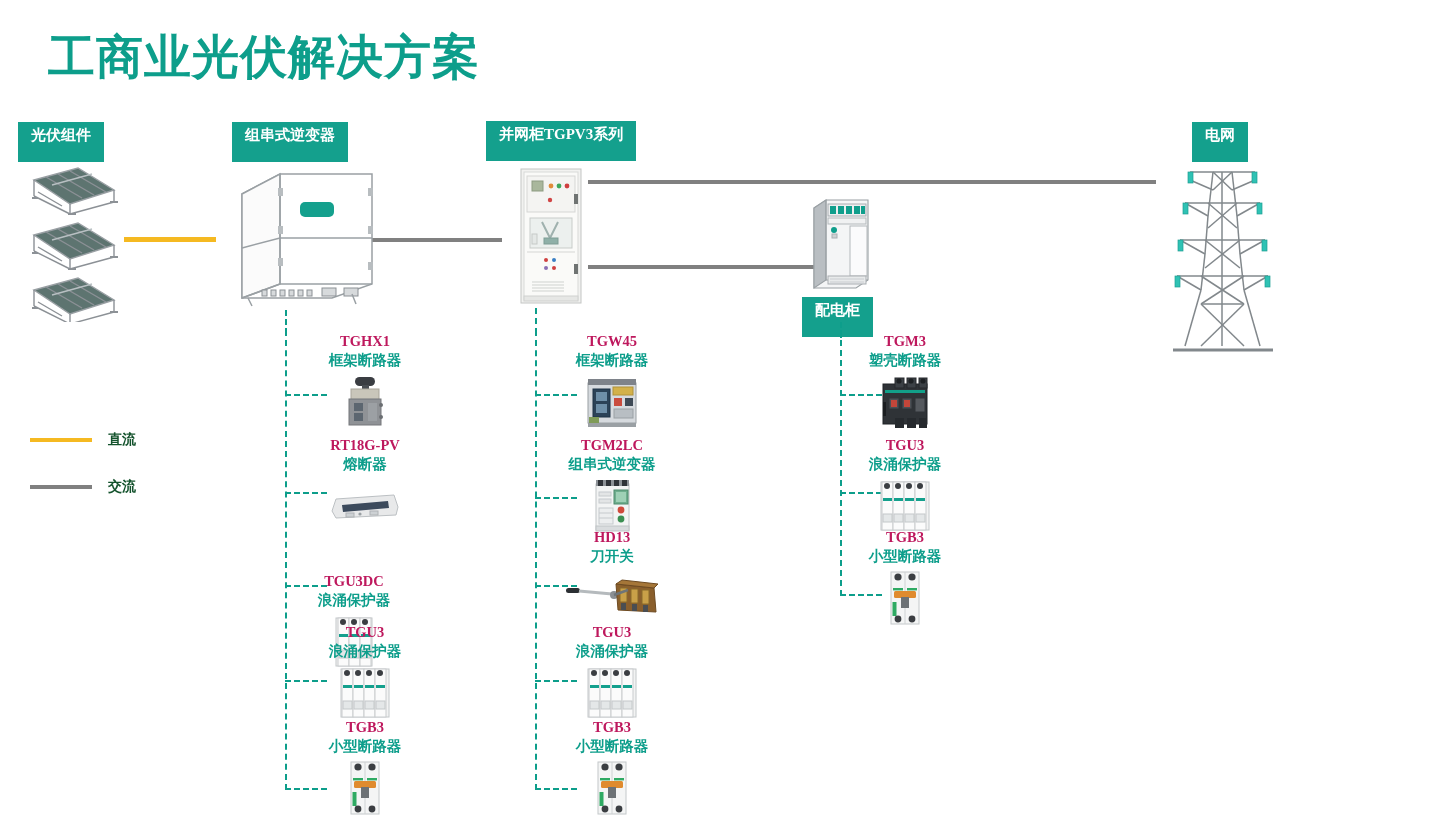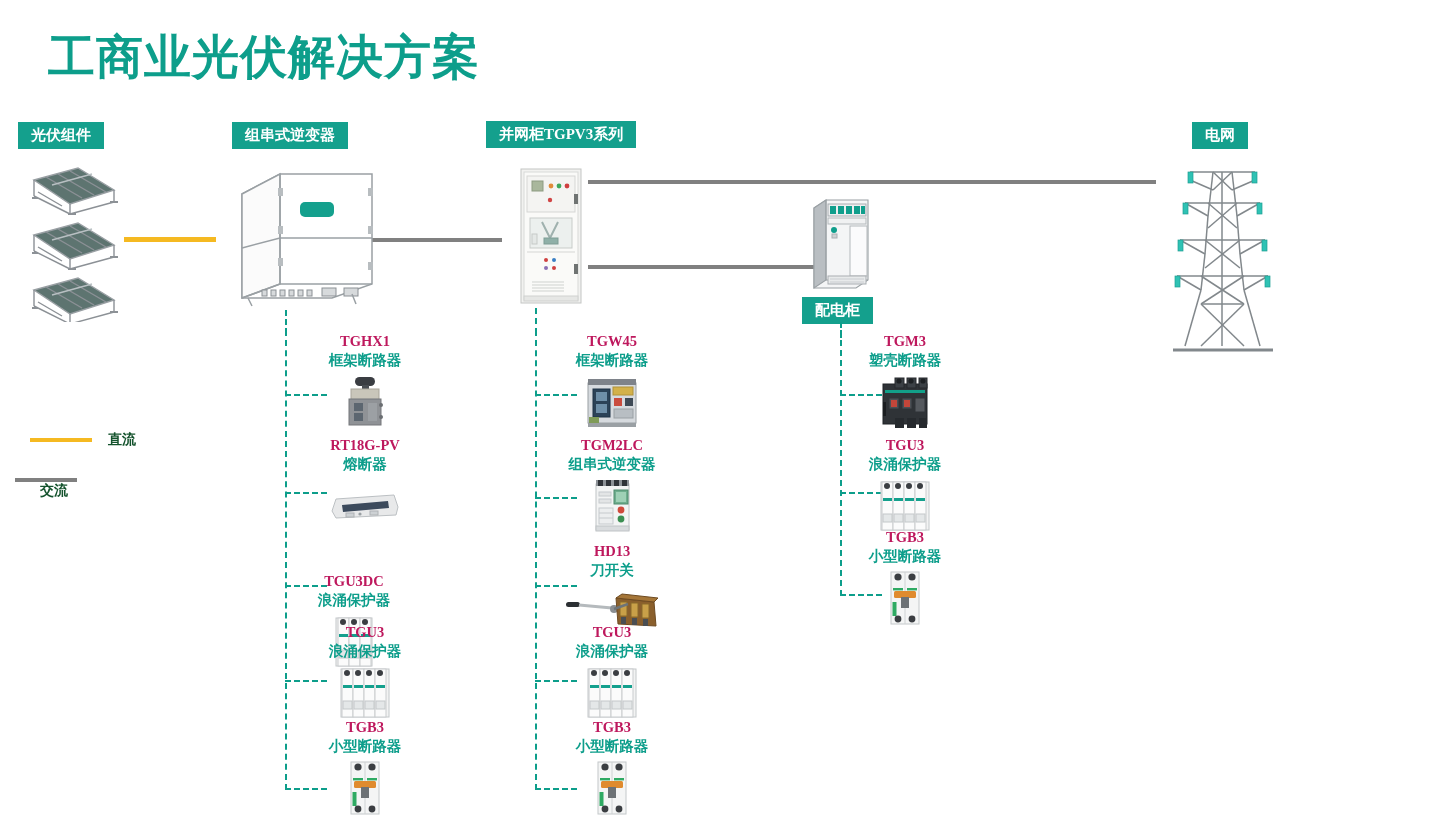--- a/index.html
+++ b/index.html
@@ -24,7 +24,7 @@
     background: #14a08d;
     color: #ffffff;
     font-size: 15px; font-weight: bold;
-    padding: 6px 13px 6px 13px;
+    padding: 6px 13px 19px 13px;
     white-space: nowrap; line-height: 1;
   }
 

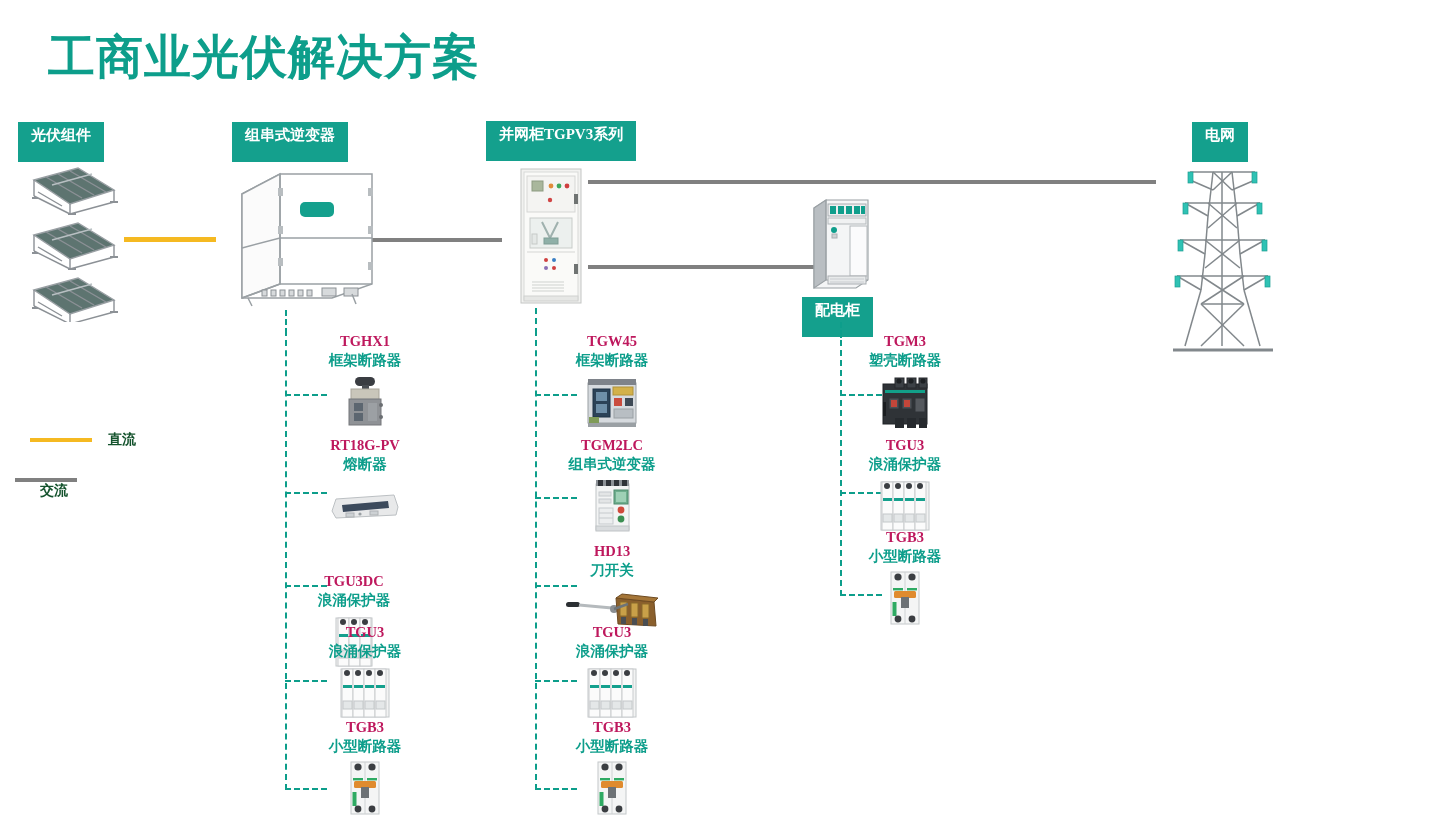--- a/index.html
+++ b/index.html
@@ -77,7 +77,7 @@
     <span class="legend-swatch" style="background:#f5b921;"></span>
     <span class="legend-label">直流</span>
   </div>
-  <div class="legend-row" style="left:15px; top:478px;flex-direction:column;">
+  <div class="legend-row" style="left:30px; top:478px;">
     <span class="legend-swatch" style="background:#808080;"></span>
     <span class="legend-label">交流</span>
   </div>

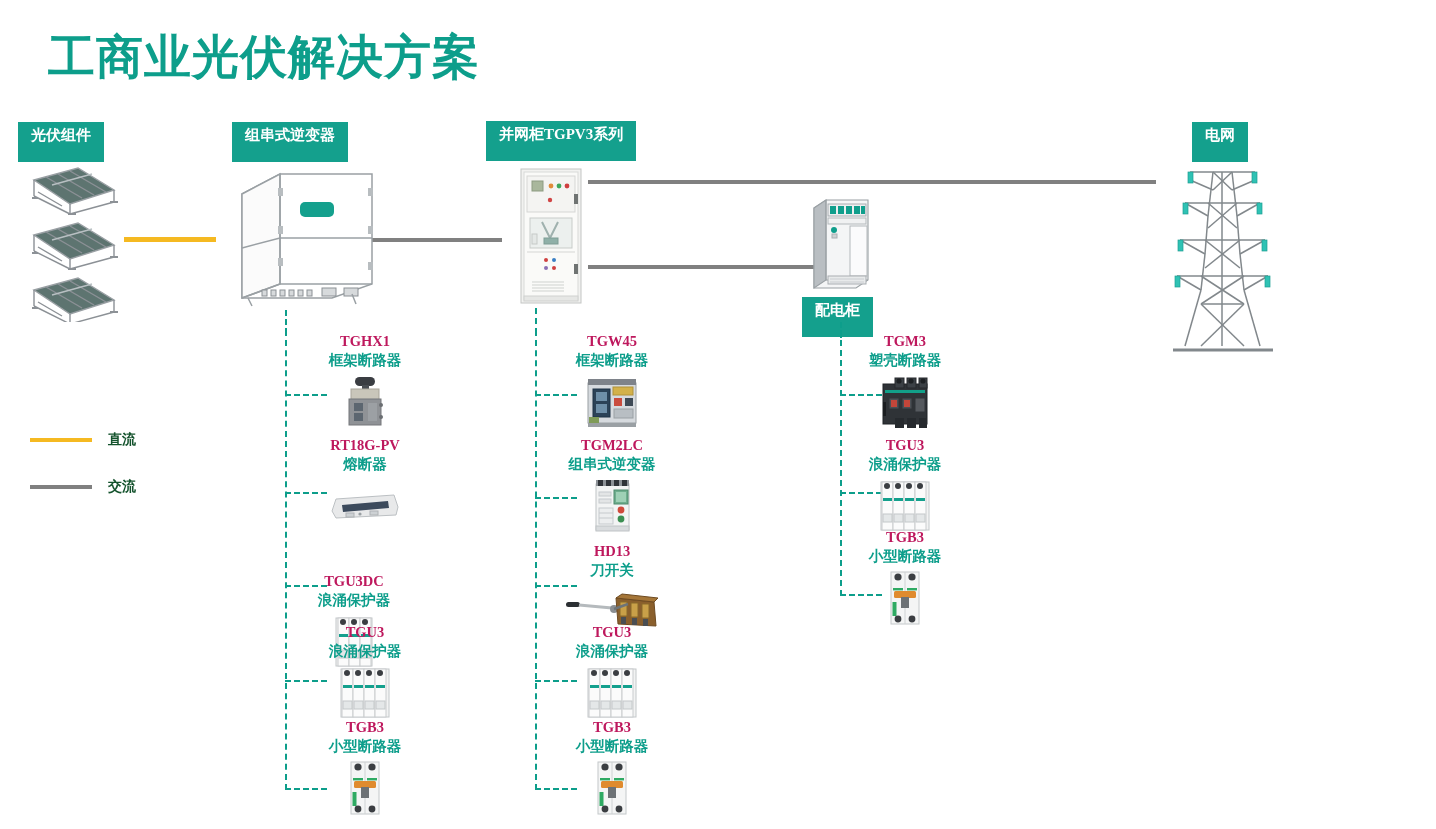--- a/index.html
+++ b/index.html
@@ -465,7 +465,7 @@
       </div>
     </div>
 
-    <div class="prod-item" style="left:527px; top:542px;">
+    <div class="prod-item" style="left:527px; top:528px;">
       <div class="prod-code">HD13</div>
       <div class="prod-name">刀开关</div>
       <div class="prod-art">

